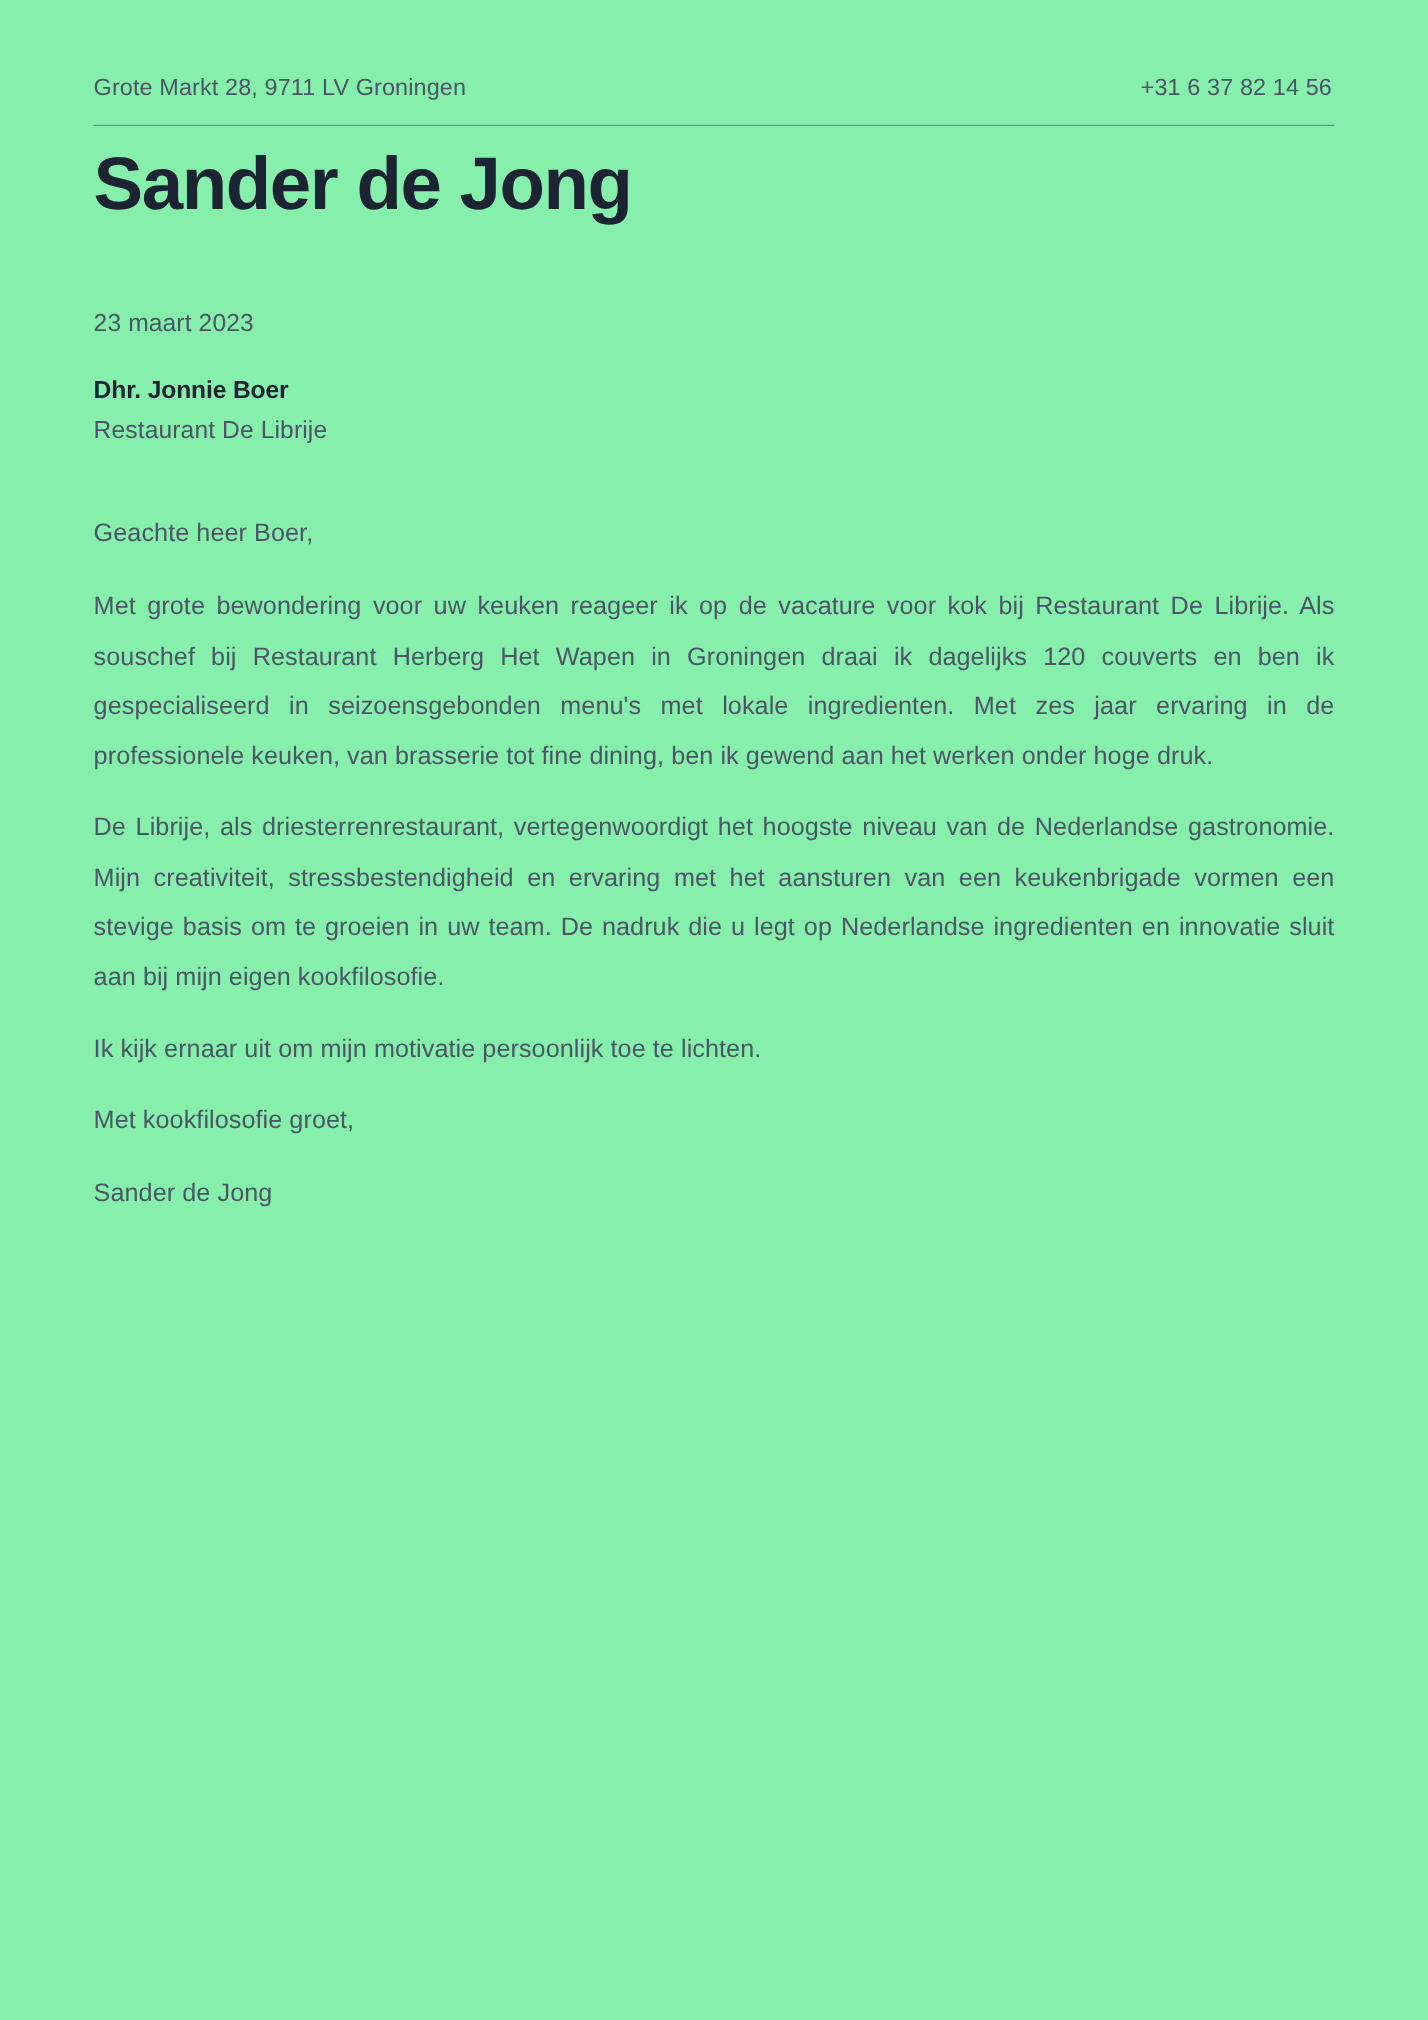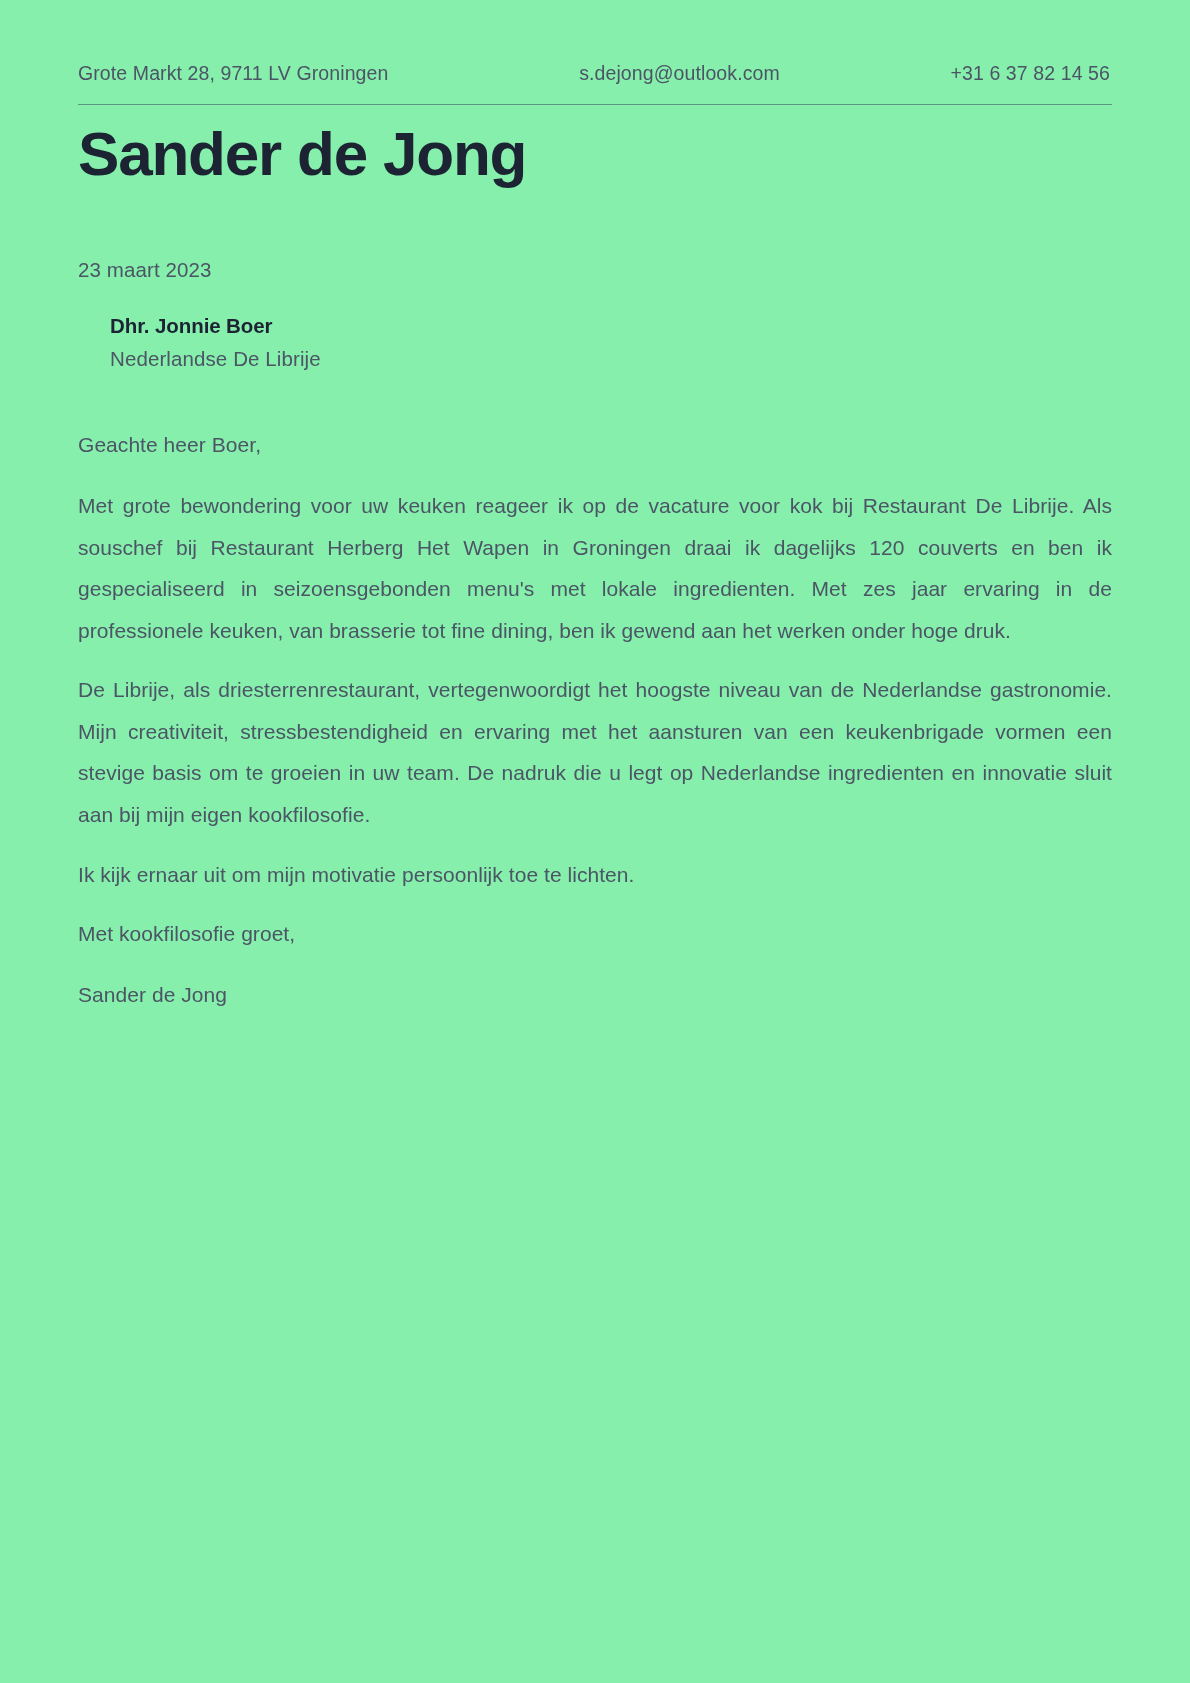--- a/index.html
+++ b/index.html
@@ -122,7 +122,6 @@
 
     <div class="contact-row">
       <div class="contact-item addr">Grote Markt 28, 9711 LV Groningen</div>
-      <div class="contact-item mail">s.dejong@outlook.com</div>
       <div class="contact-item phone">+31 6 37 82 14 56</div>
     </div>
 

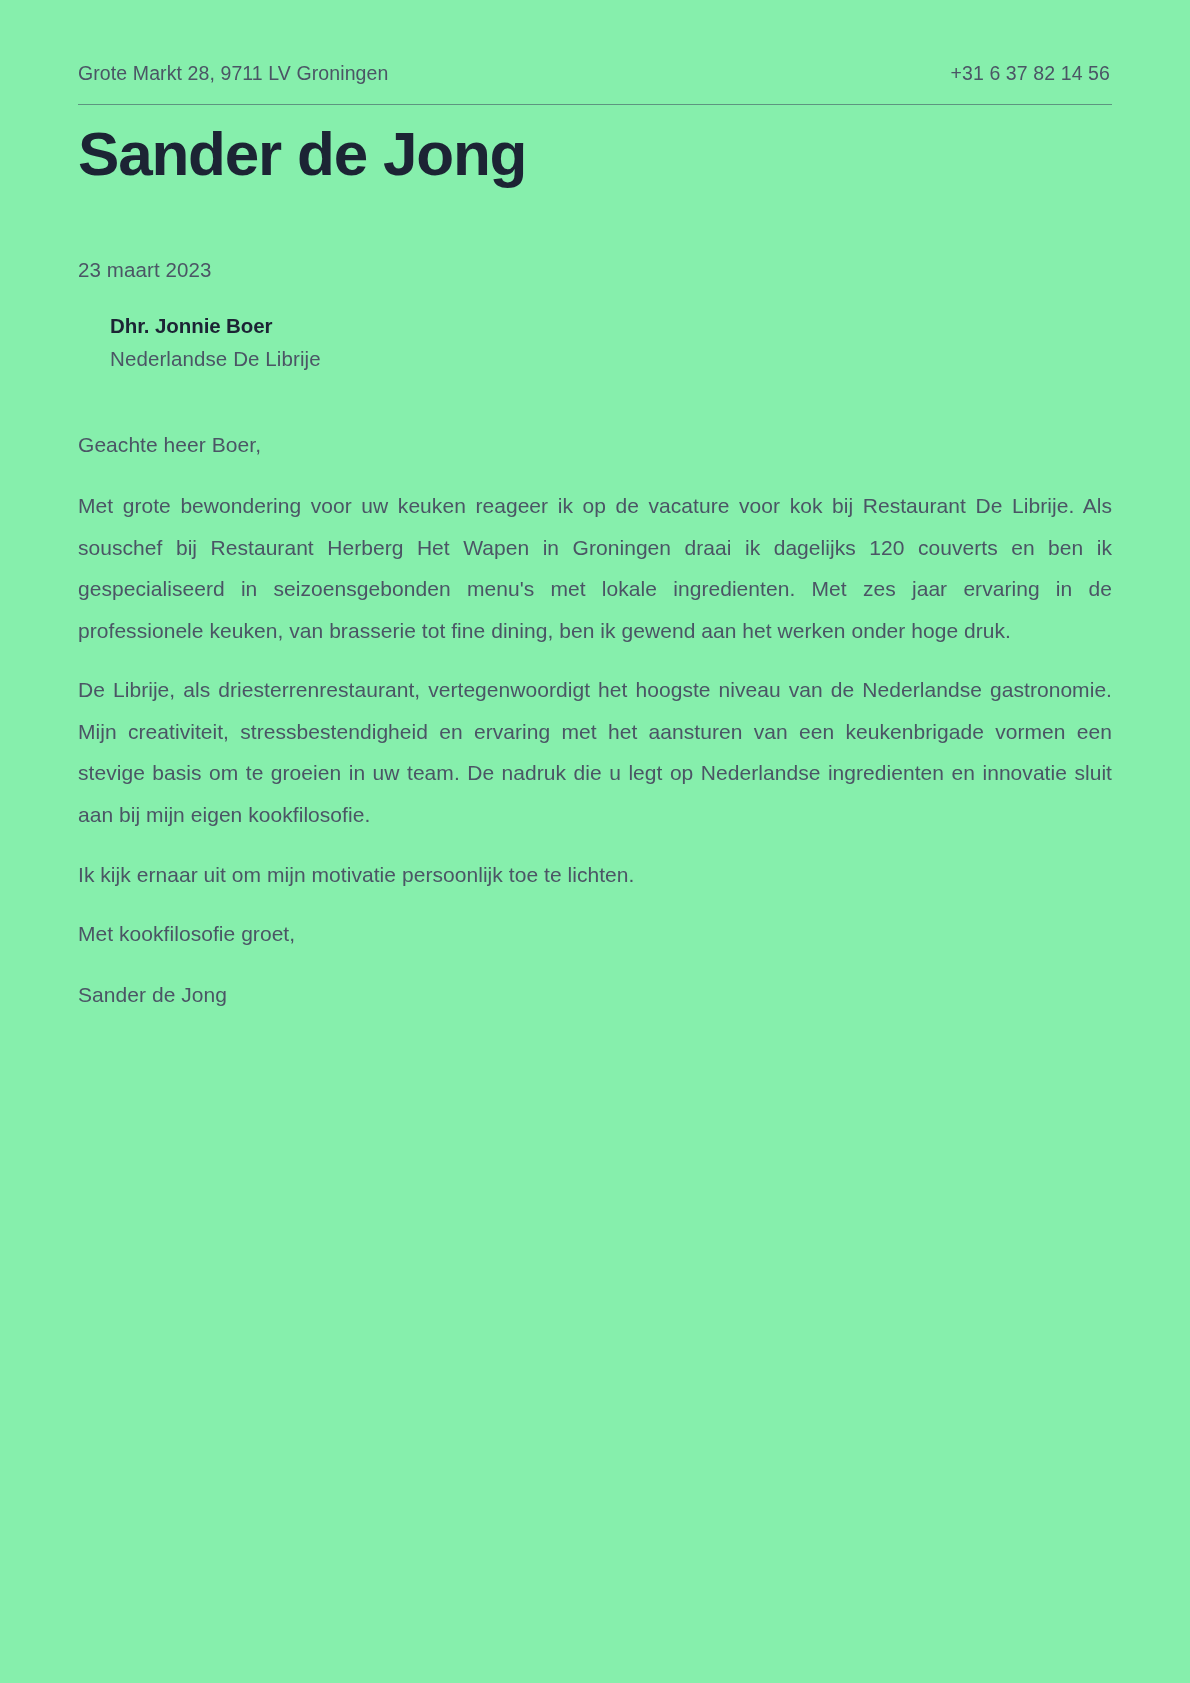--- a/index.html
+++ b/index.html
@@ -80,7 +80,6 @@
   }
   .recipient {
     margin-top: 32px;
-    margin-left: 32px;
   }
   .recipient-name {
     font-size: 20.5px;

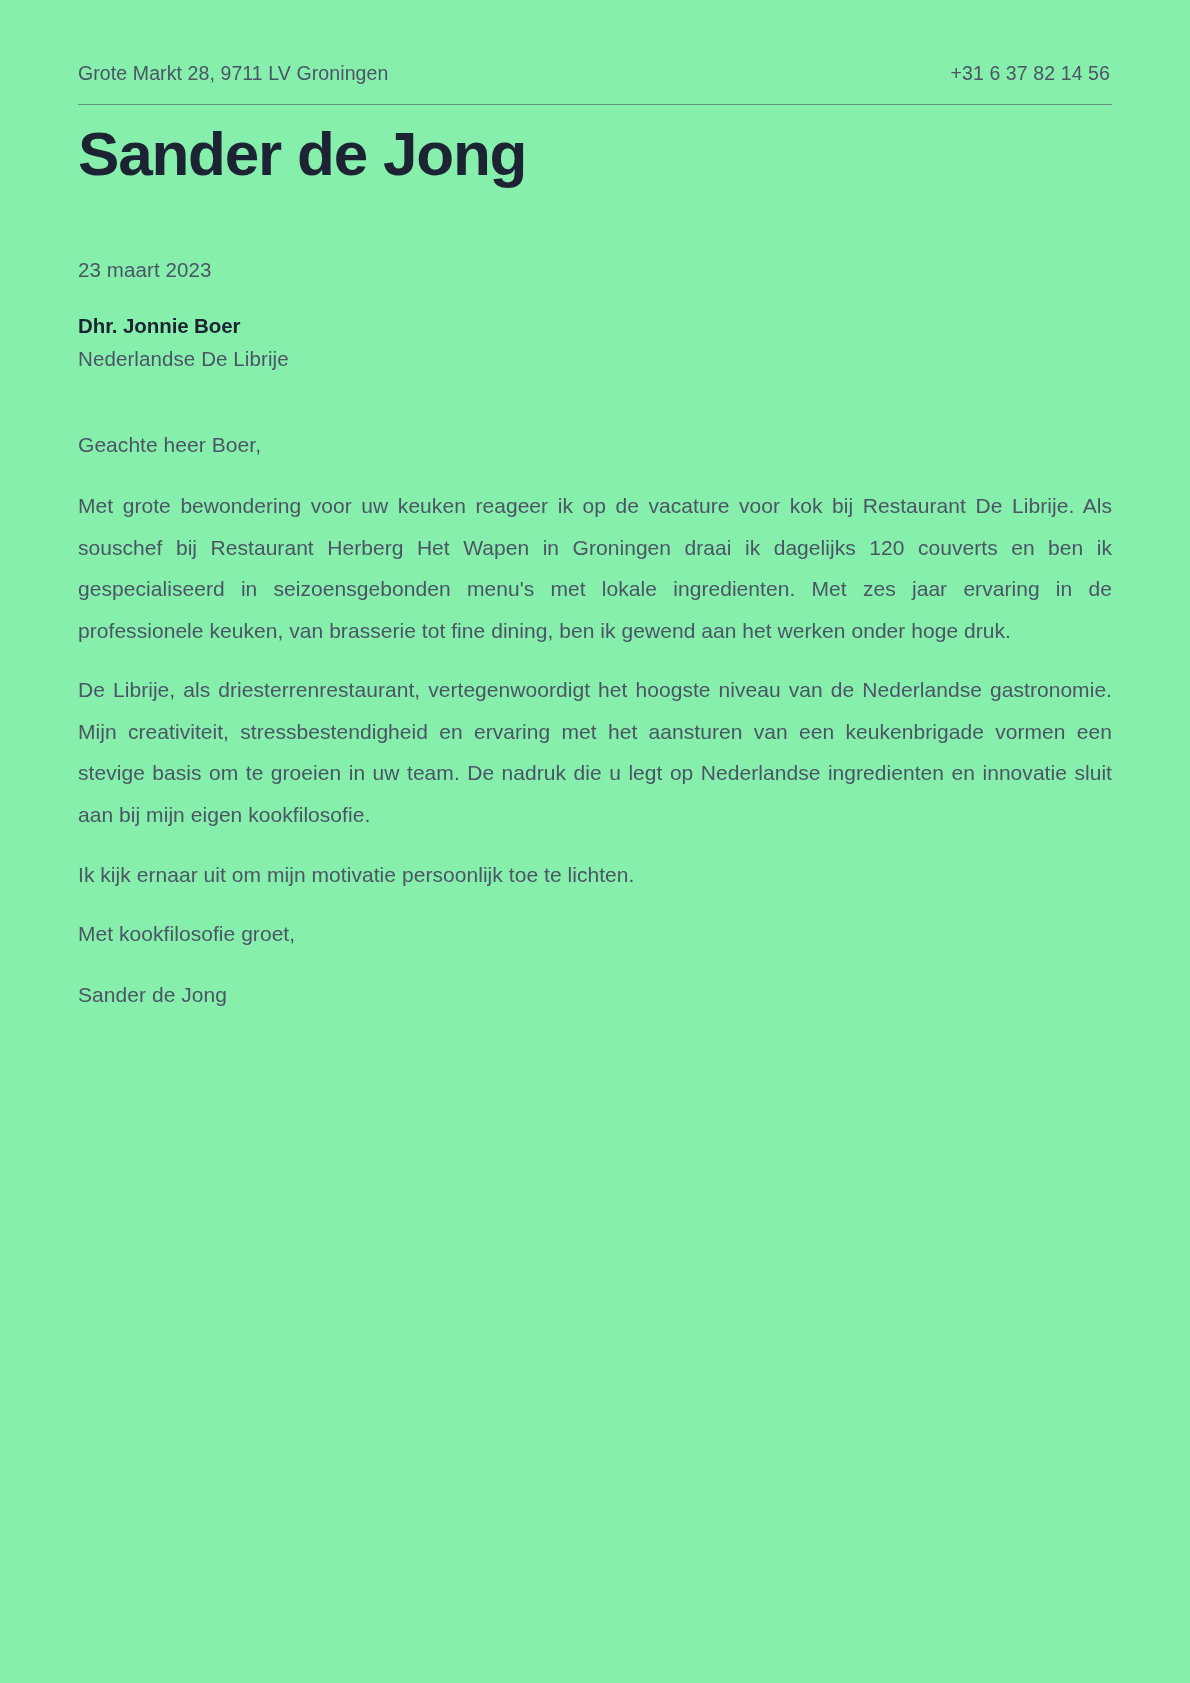--- a/index.html
+++ b/index.html
@@ -132,7 +132,7 @@
 
     <div class="recipient">
       <div class="recipient-name">Dhr. Jonnie Boer</div>
-      <div class="recipient-company">Nederlandse De Librije</div>
+      <div class="recipient-company">Restaurant De Librije</div>
     </div>
 
     <div class="body">

